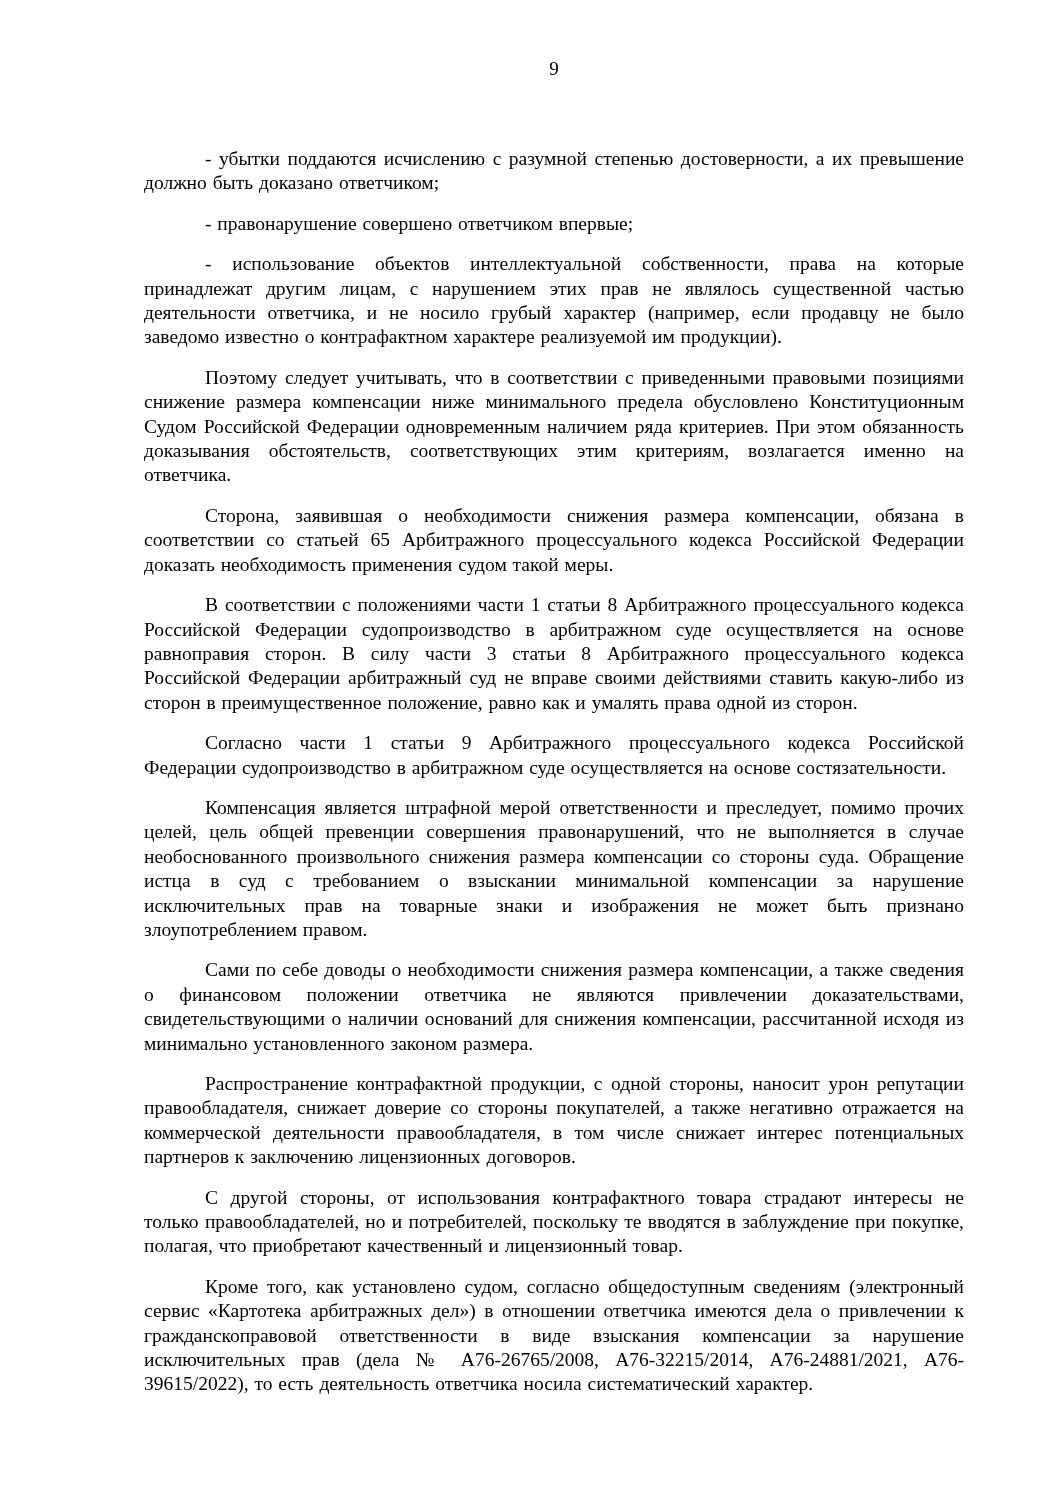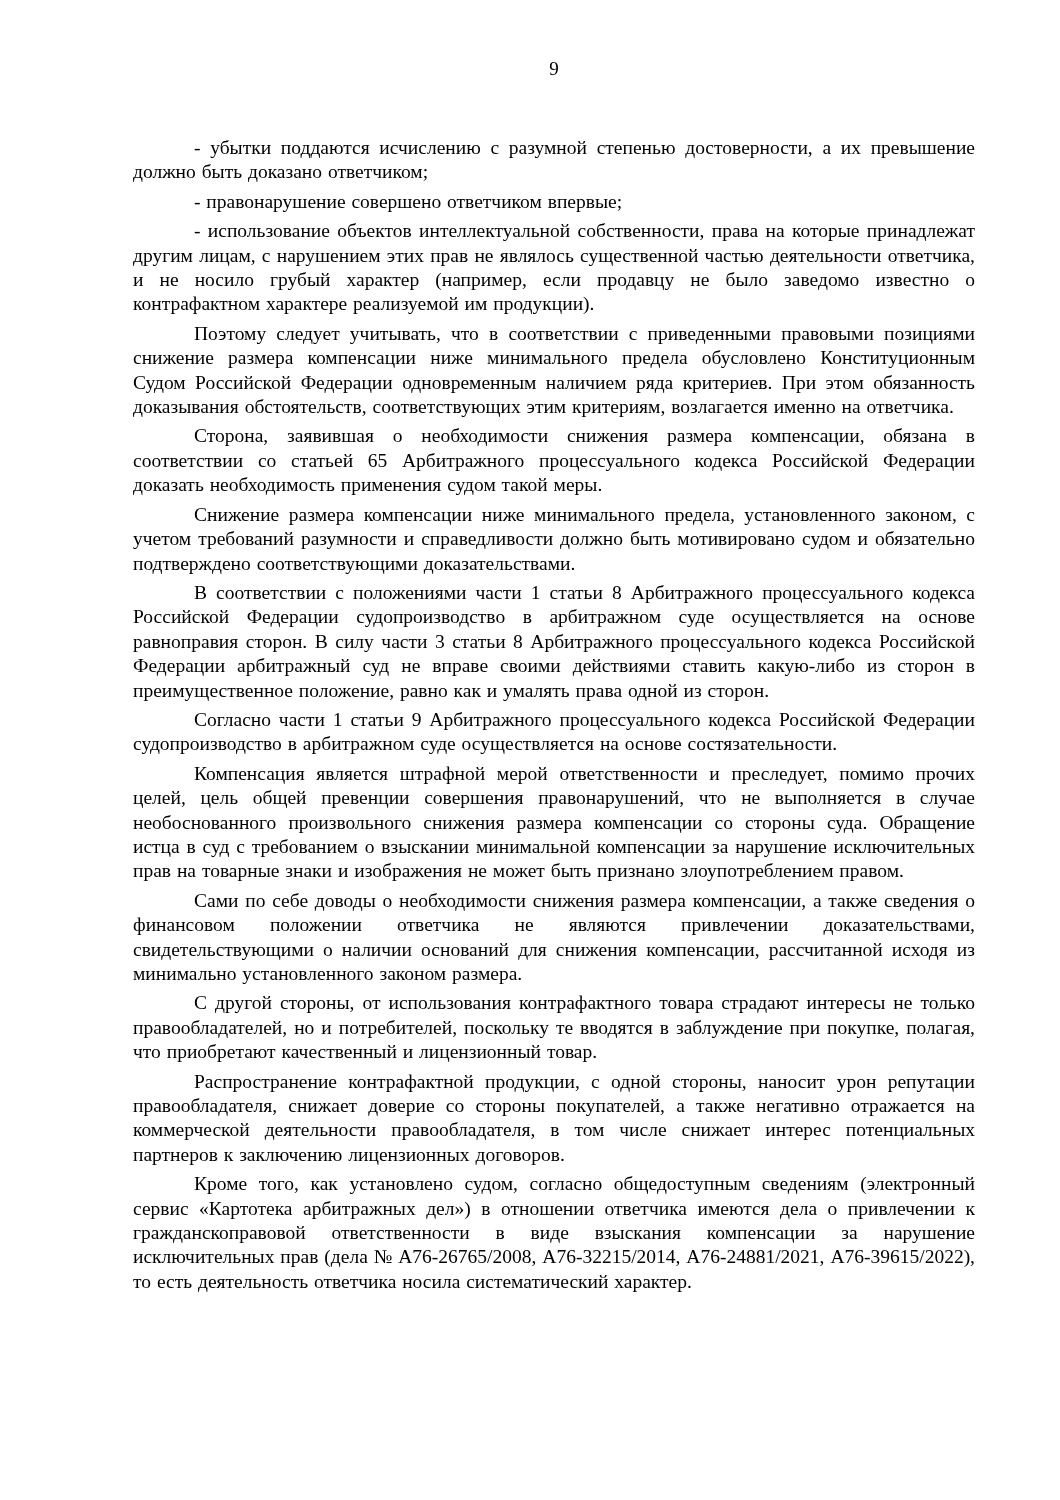--- a/index.html
+++ b/index.html
@@ -35,7 +35,7 @@
     text-align: justify;
   }
   .content p {
-    margin: 5px;
+    margin: 16px;
     padding: 0;
     text-indent: 61px;
     word-spacing: 1px;

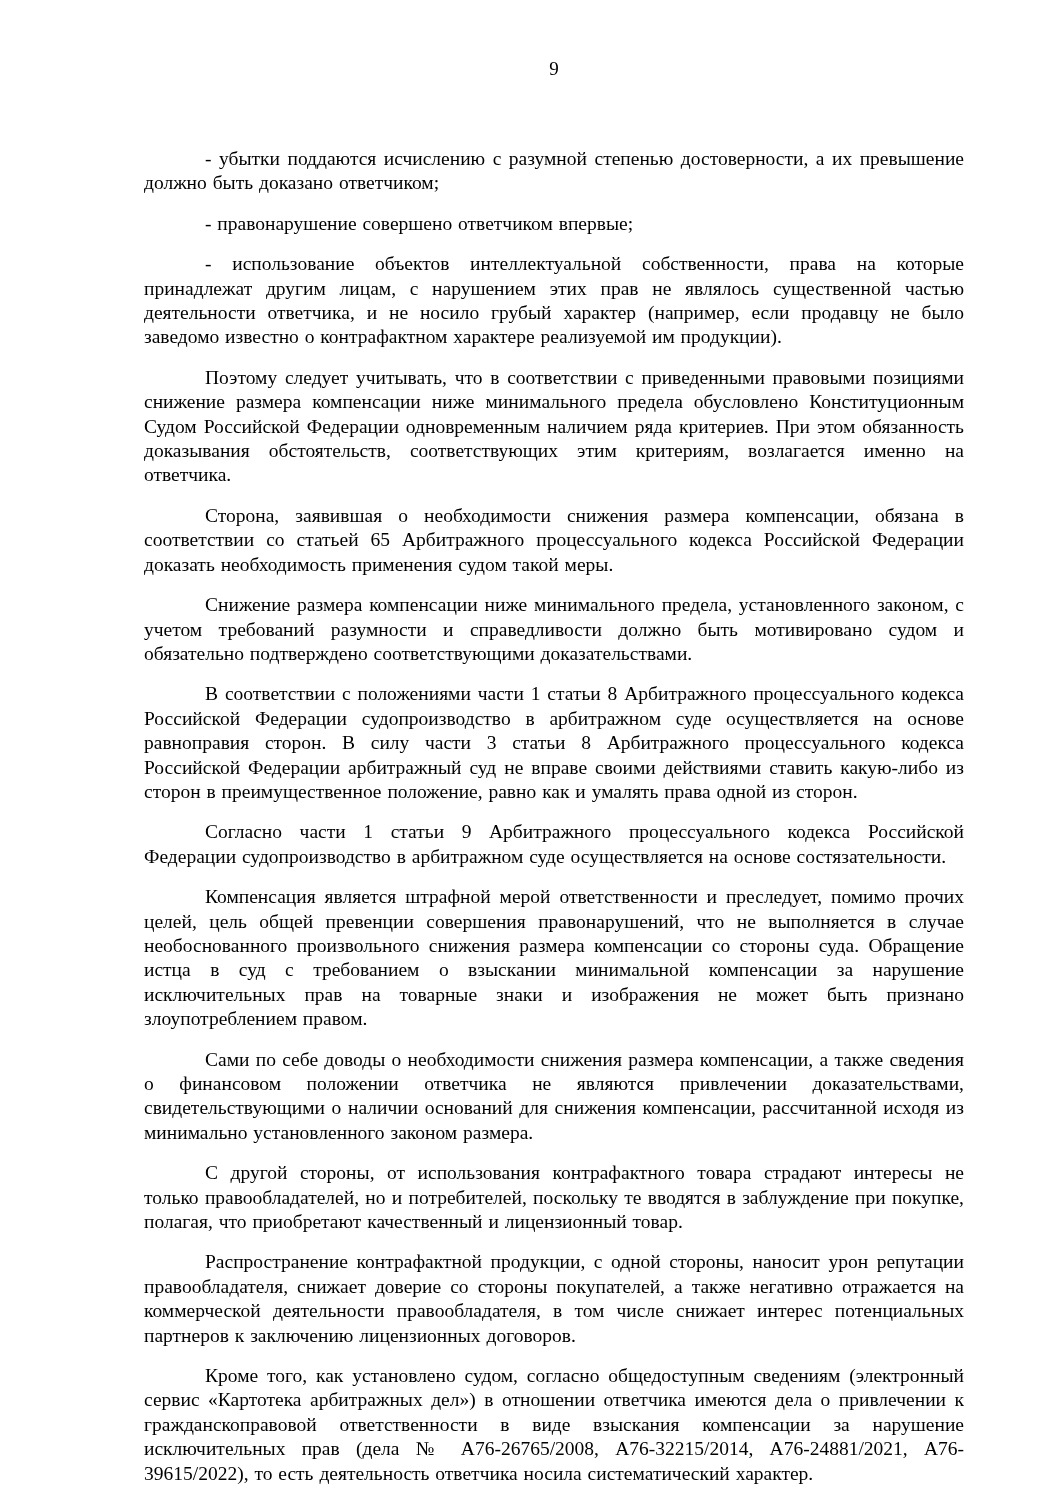--- a/index.html
+++ b/index.html
@@ -52,7 +52,6 @@
       <p>- использование объектов интеллектуальной собственности, права на которые принадлежат другим лицам, с нарушением этих прав не являлось существенной частью деятельности ответчика, и не носило грубый характер (например, если продавцу не было заведомо известно о контрафактном характере реализуемой им продукции).</p>
       <p>Поэтому следует учитывать, что в соответствии с приведенными правовыми позициями снижение размера компенсации ниже минимального предела обусловлено Конституционным Судом Российской Федерации одновременным наличием ряда критериев. При этом обязанность доказывания обстоятельств, соответствующих этим критериям, возлагается именно на ответчика.</p>
       <p>Сторона, заявившая о необходимости снижения размера компенсации, обязана в соответствии со статьей 65 Арбитражного процессуального кодекса Российской Федерации доказать необходимость применения судом такой меры.</p>
-      <p>Снижение размера компенсации ниже минимального предела, установленного законом, с учетом требований разумности и справедливости должно быть мотивировано судом и обязательно подтверждено соответствующими доказательствами.</p>
       <p>В соответствии с положениями части 1 статьи 8 Арбитражного процессуального кодекса Российской Федерации судопроизводство в арбитражном суде осуществляется на основе равноправия сторон. В силу части 3 статьи 8 Арбитражного процессуального кодекса Российской Федерации арбитражный суд не вправе своими действиями ставить какую-либо из сторон в преимущественное положение, равно как и умалять права одной из сторон.</p>
       <p>Согласно части 1 статьи 9 Арбитражного процессуального кодекса Российской Федерации судопроизводство в арбитражном суде осуществляется на основе состязательности.</p>
       <p>Компенсация является штрафной мерой ответственности и преследует, помимо прочих целей, цель общей превенции совершения правонарушений, что не выполняется в случае необоснованного произвольного снижения размера компенсации со стороны суда. Обращение истца в суд с требованием о взыскании минимальной компенсации за нарушение исключительных прав на товарные знаки и изображения не может быть признано злоупотреблением правом.</p>

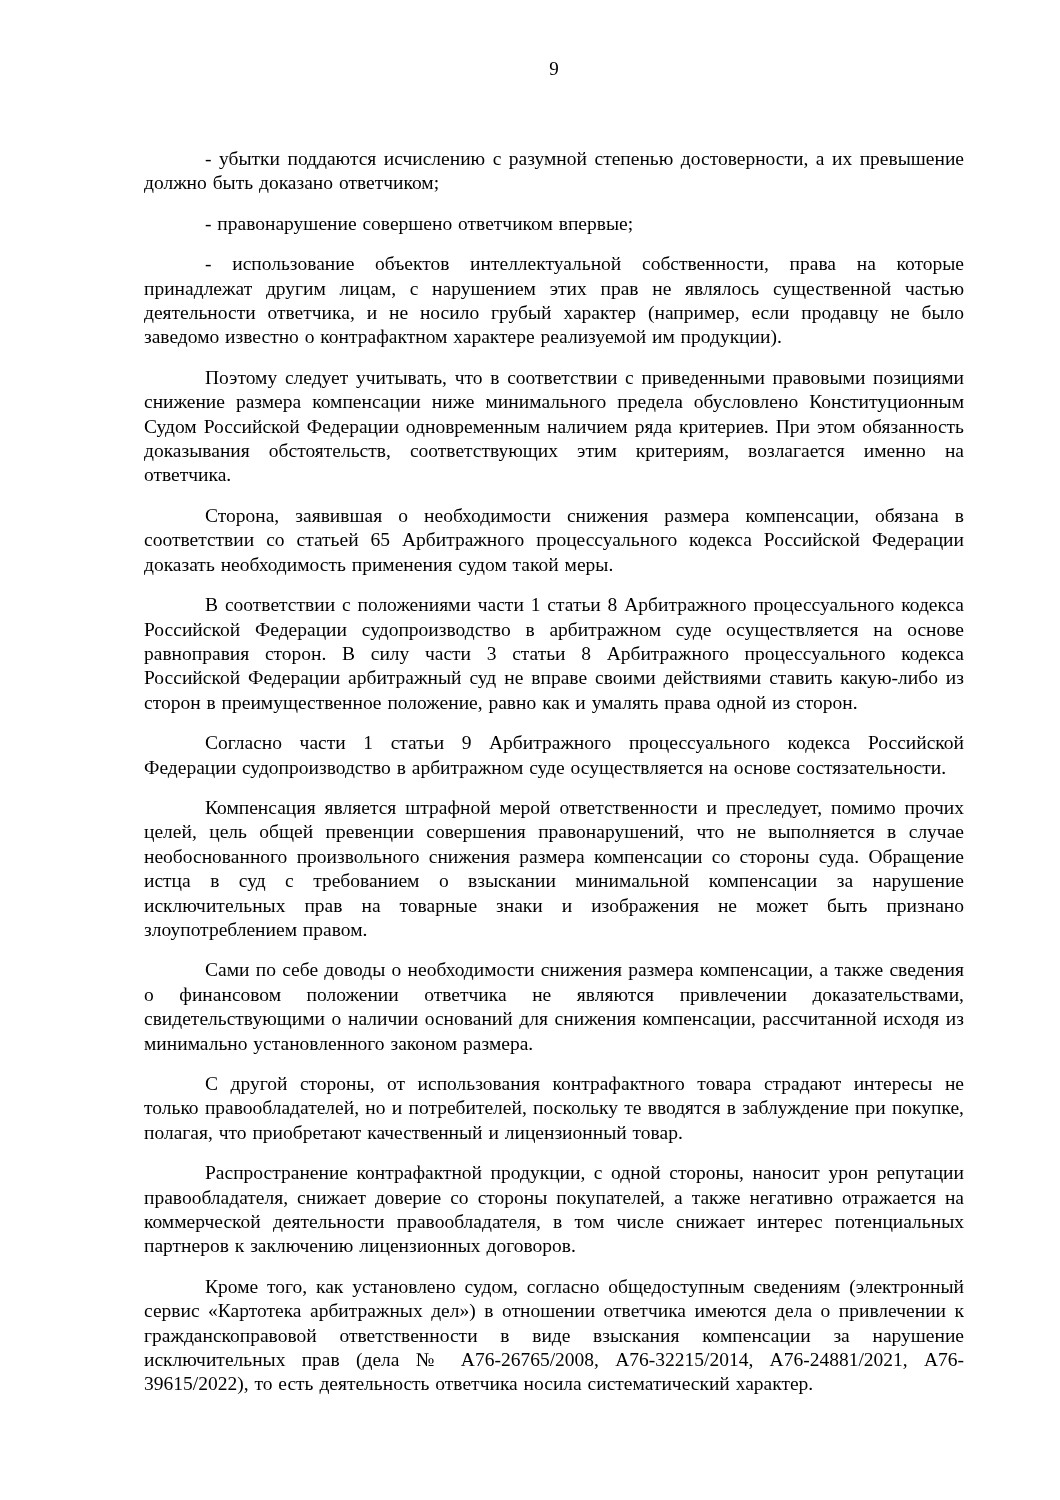--- a/index.html
+++ b/index.html
@@ -56,8 +56,8 @@
       <p>Согласно части 1 статьи 9 Арбитражного процессуального кодекса Российской Федерации судопроизводство в арбитражном суде осуществляется на основе состязательности.</p>
       <p>Компенсация является штрафной мерой ответственности и преследует, помимо прочих целей, цель общей превенции совершения правонарушений, что не выполняется в случае необоснованного произвольного снижения размера компенсации со стороны суда. Обращение истца в суд с требованием о взыскании минимальной компенсации за нарушение исключительных прав на товарные знаки и изображения не может быть признано злоупотреблением правом.</p>
       <p>Сами по себе доводы о необходимости снижения размера компенсации, а также сведения о финансовом положении ответчика не являются привлечении доказательствами, свидетельствующими о наличии оснований для снижения компенсации, рассчитанной исходя из минимально установленного законом размера.</p>
+      <p>Распространение контрафактной продукции, с одной стороны, наносит урон репутации правообладателя, снижает доверие со стороны покупателей, а также негативно отражается на коммерческой деятельности правообладателя, в том числе снижает интерес потенциальных партнеров к заключению лицензионных договоров.</p>
       <p>С другой стороны, от использования контрафактного товара страдают интересы не только правообладателей, но и потребителей, поскольку те вводятся в заблуждение при покупке, полагая, что приобретают качественный и лицензионный товар.</p>
-      <p>Распространение контрафактной продукции, с одной стороны, наносит урон репутации правообладателя, снижает доверие со стороны покупателей, а также негативно отражается на коммерческой деятельности правообладателя, в том числе снижает интерес потенциальных партнеров к заключению лицензионных договоров.</p>
       <p>Кроме того, как установлено судом, согласно общедоступным сведениям (электронный сервис «Картотека арбитражных дел») в отношении ответчика имеются дела о привлечении к гражданскоправовой ответственности в виде взыскания компенсации за нарушение исключительных прав (дела № А76-26765/2008, А76-32215/2014, А76-24881/2021, А76-39615/2022), то есть деятельность ответчика носила систематический характер.</p>
     </div>
 </div>

